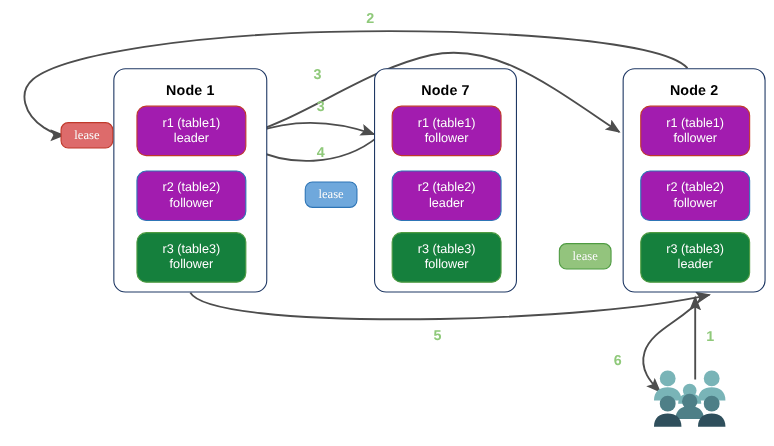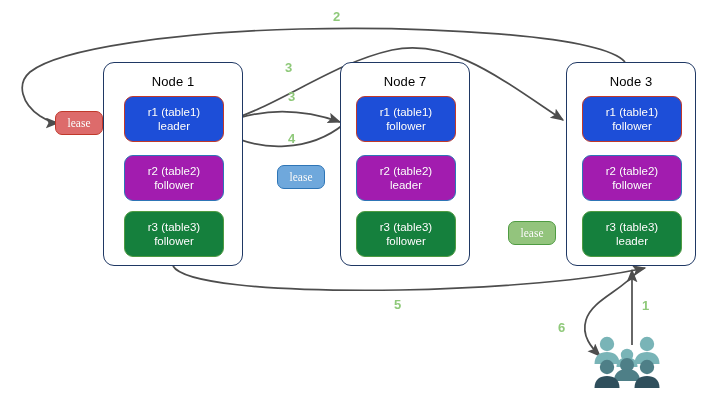--- a/index.html
+++ b/index.html
@@ -39,7 +39,7 @@
     top: 11px;
     text-align: center;
     font-size: 13px;
-    font-weight: normal;
+    font-weight: bold;
     color: #000000;
     letter-spacing: 0.1px;
   }

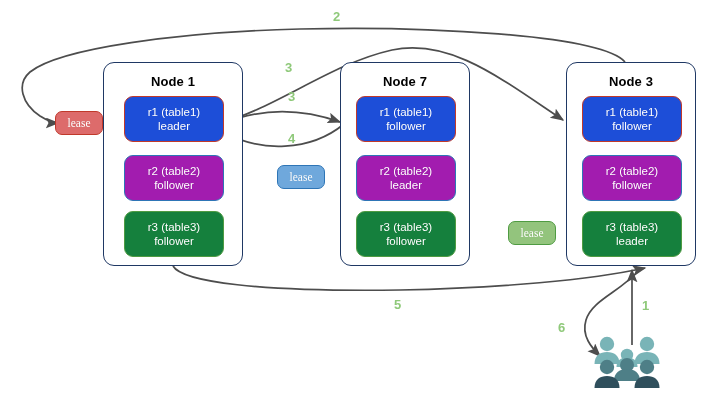--- a/index.html
+++ b/index.html
@@ -148,7 +148,7 @@
   </div>
 
   <div class="node-box" style="left:566px; top:62px; width:130px; height:204px;">
-    <div class="node-title">Node 3</div>
+    <div class="node-title">Node 2</div>
     <div class="replica red" style="left:15px; top:33px; width:100px; height:46px;">
       <span>r1 (table1)</span>
       <span>follower</span>

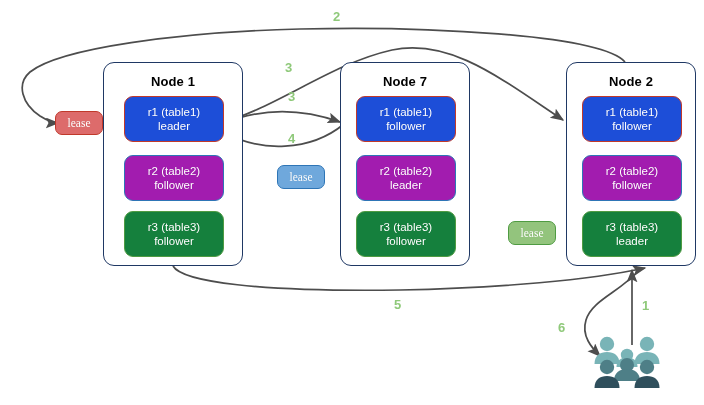--- a/index.html
+++ b/index.html
@@ -57,7 +57,7 @@
     text-align: center;
     text-shadow: 0 0 1px rgba(0,0,0,0.12);
   }
-  .replica.red    { background: #1d4ed8; border: 1.4px solid #c0392b; }
+  .replica.red    { background: #a21caf; border: 1.4px solid #c0392b; }
   .replica.blue   { background: #a21caf; border: 1.4px solid #2e75b6; }
   .replica.green  { background: #15803d; border: 1.4px solid #4f9b42; }
 

